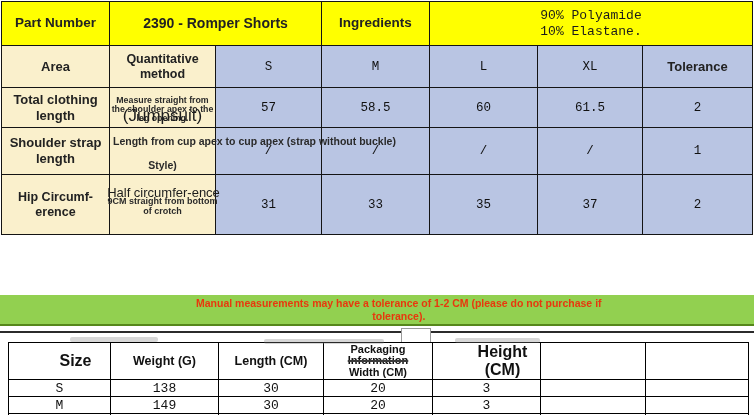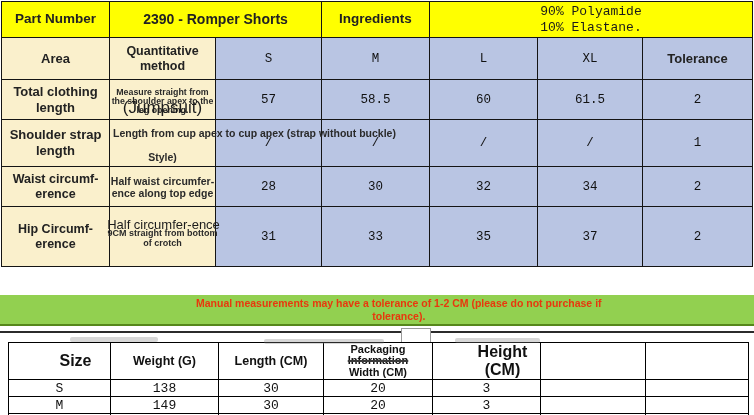--- a/index.html
+++ b/index.html
@@ -93,7 +93,7 @@
       <col style="width:110px">
     </colgroup>
     <tbody>
-        <tr style="height:36px">
+        <tr style="height:44px">
       <td class="c-yellow lbl lbl-pn">Part Number</td>
       <td class="c-yellow lbl lbl-pv" colspan="2">2390 - Romper Shorts</td>
       <td class="c-yellow lbl lbl-pn">Ingredients</td>

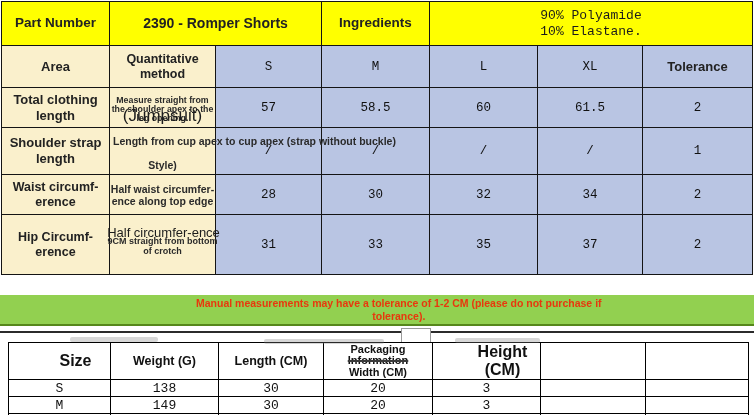--- a/index.html
+++ b/index.html
@@ -137,17 +137,6 @@
       <td class="c-blue val">/</td>
       <td class="c-blue val">1</td>
     </tr>
-    <tr style="height:40px">
-      <td class="c-cream lbl lbl-sm">Waist circumf-erence</td>
-      <td class="c-cream method-cell">
-        <div class="note waist-n">Half waist circumfer-ence along top edge</div>
-      </td>
-      <td class="c-blue val">28</td>
-      <td class="c-blue val">30</td>
-      <td class="c-blue val">32</td>
-      <td class="c-blue val">34</td>
-      <td class="c-blue val">2</td>
-    </tr>
     <tr style="height:60px">
       <td class="c-cream lbl lbl-sm">Hip Circumf-erence</td>
       <td class="c-cream method-cell">

